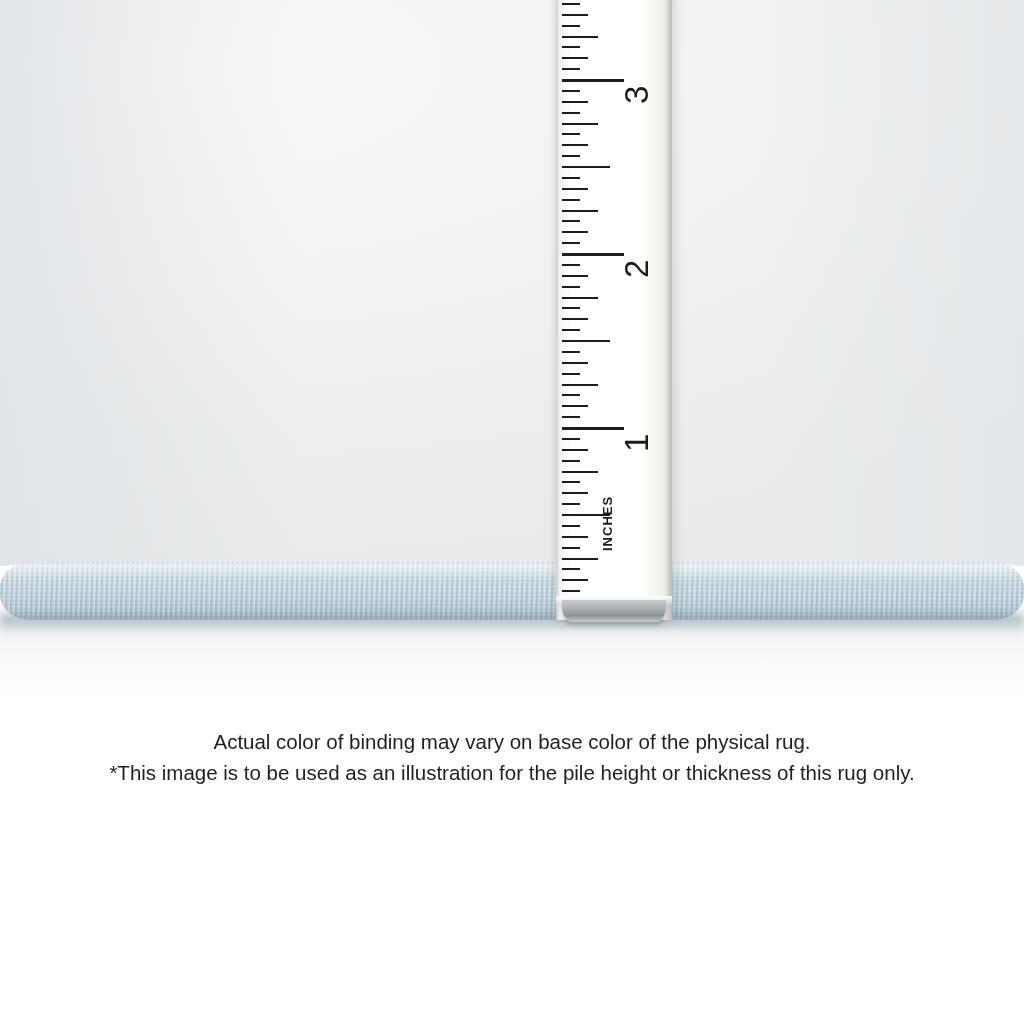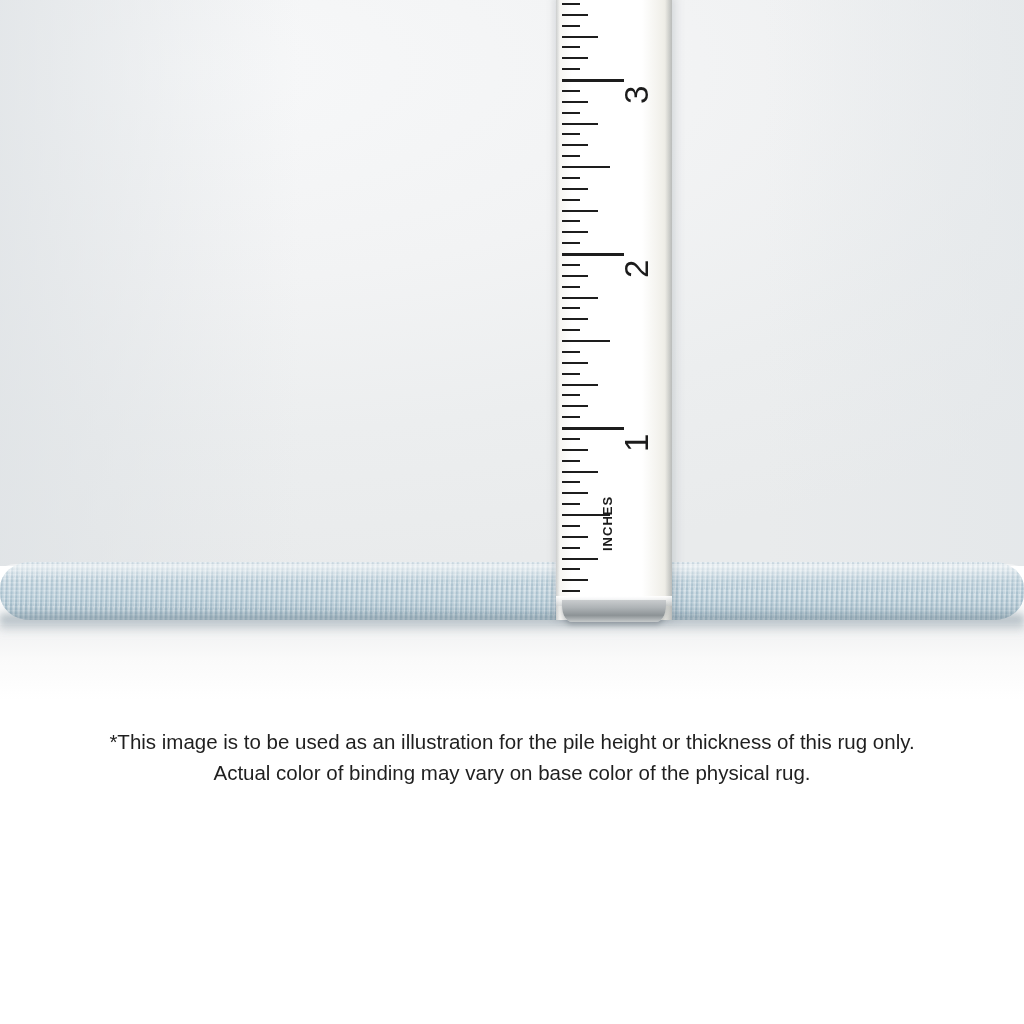--- a/index.html
+++ b/index.html
@@ -337,8 +337,8 @@
   </div>
 
   <div id="caption">
+    <span class="line">Actual color of binding may vary on base color of the physical rug.</span>
     <span class="line">*This image is to be used as an illustration for the pile height or thickness of this rug only.</span>
-    <span class="line">Actual color of binding may vary on base color of the physical rug.</span>
   </div>
 
 </div>

